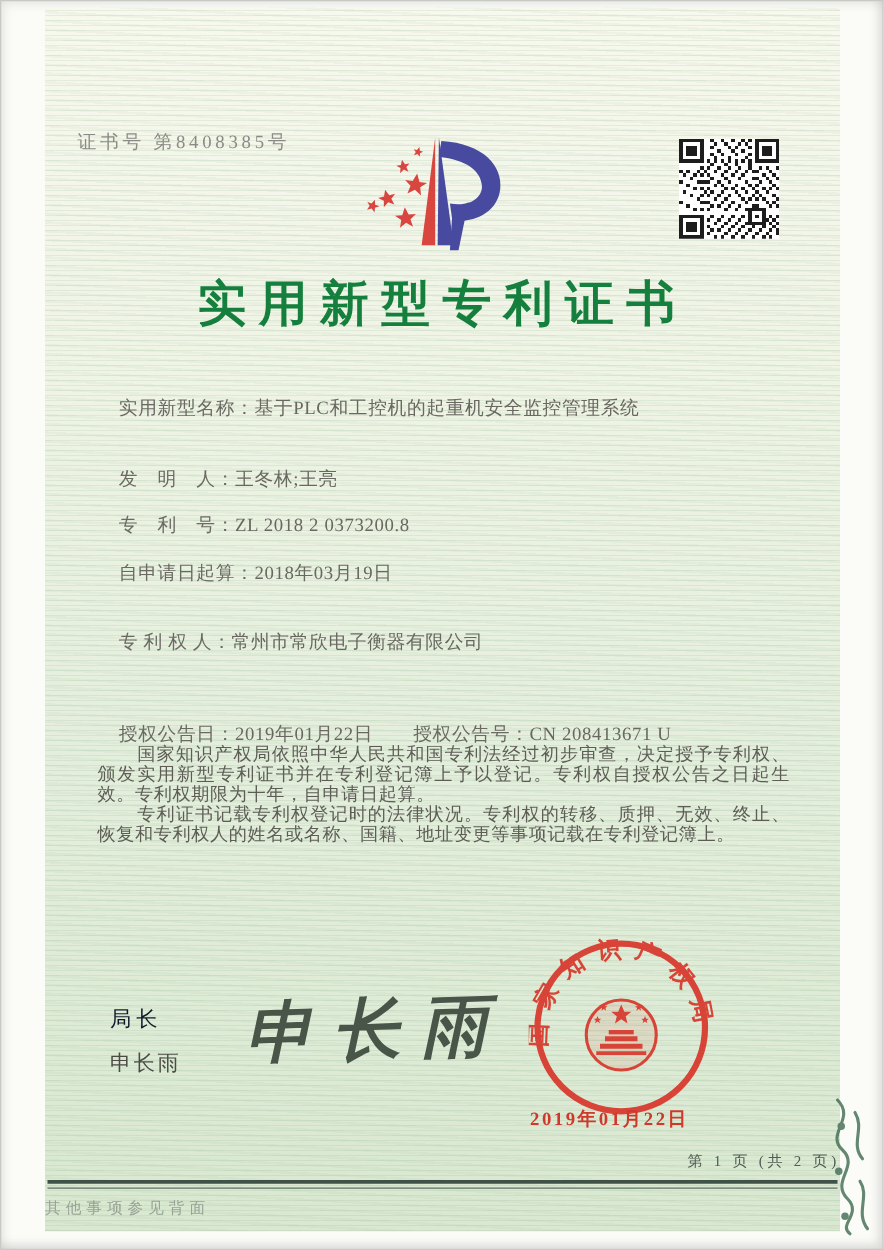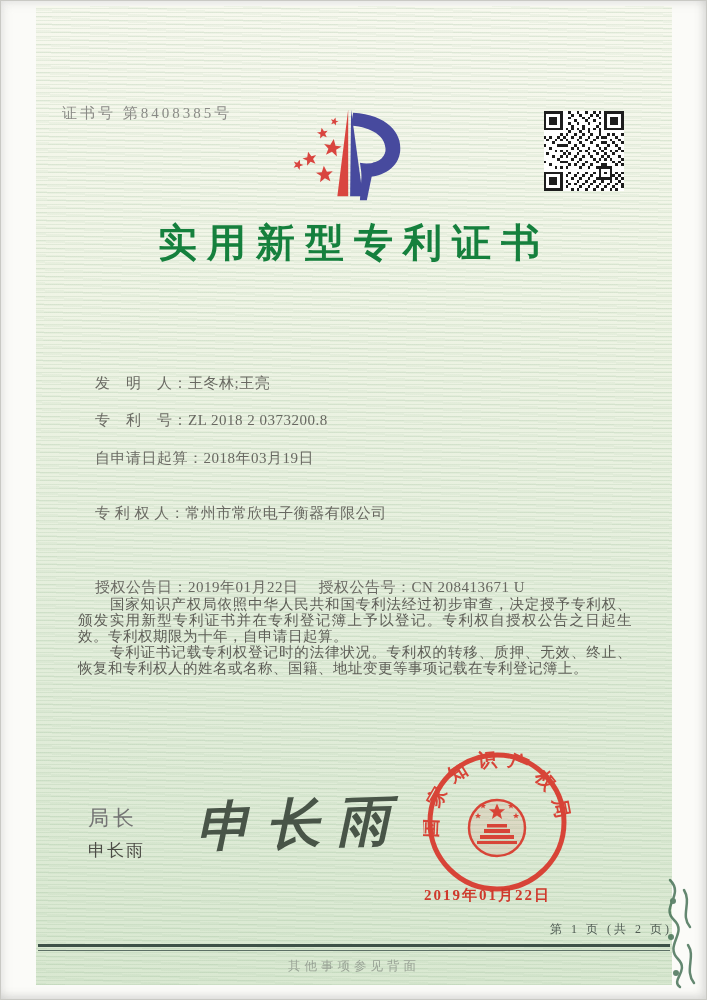--- a/index.html
+++ b/index.html
@@ -110,6 +110,9 @@
 
   <div class="title">实用新型专利证书</div>
 
+  <div class="frow f-name">
+    <span class="lab">实用新型名称：</span><span class="val">基于PLC和工控机的起重机安全监控管理系统</span>
+  </div>
   <div class="frow f-inventor">
     <span class="lab">发　明　人：</span><span class="val">王冬林;王亮</span>
   </div>

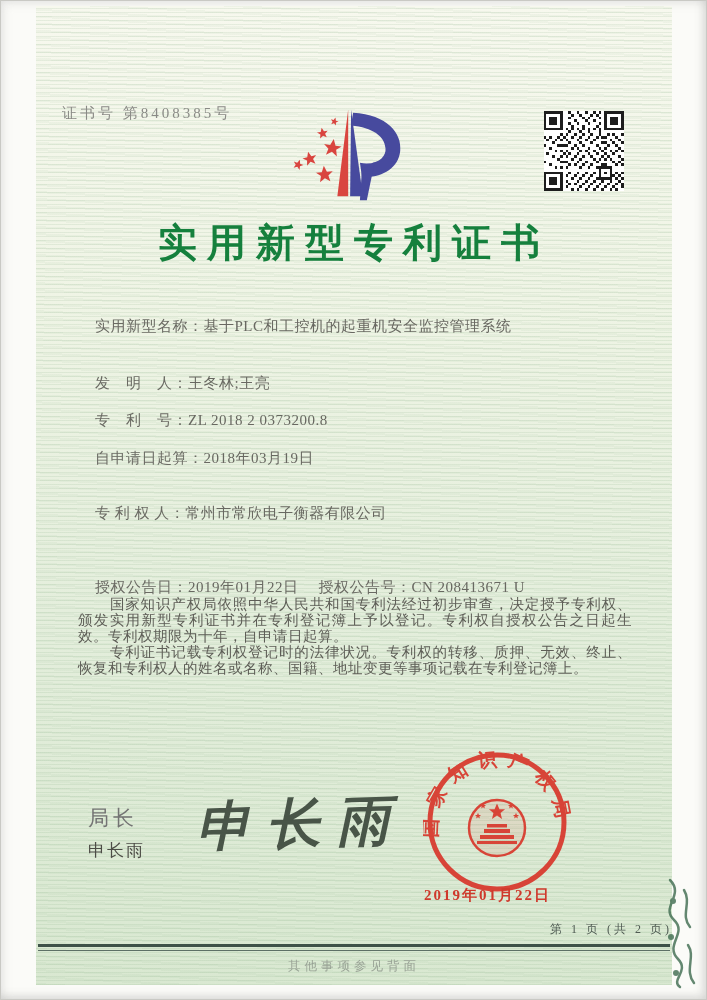--- a/index.html
+++ b/index.html
@@ -27,7 +27,7 @@
   .frow{position:absolute;left:78px;font-size:15px;color:#6e6e67;letter-spacing:.5px;white-space:pre;}
   .frow .lab{color:#6a6a63;}
   .frow .val{color:#686861;}
-  .pair2{margin-left:20px;}
+  .pair2{margin-left:32px;}
   .f-name{top:300px;}
   .f-inventor{top:357px;}
   .f-patno{top:394px;}

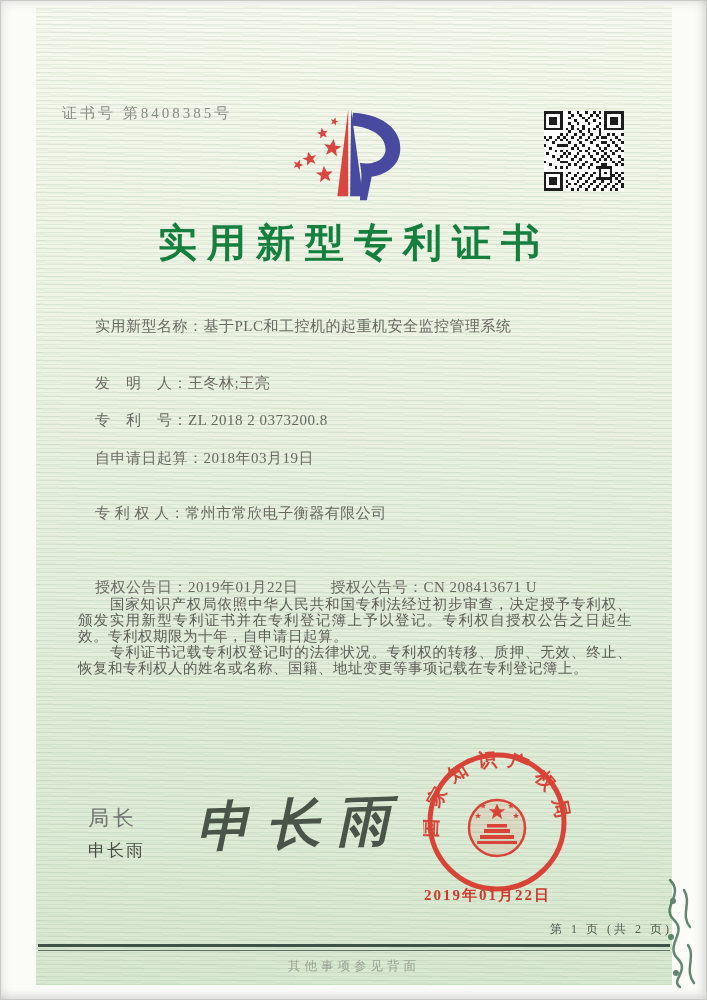--- a/index.html
+++ b/index.html
@@ -40,7 +40,7 @@
     font-size:14.5px;line-height:16px;color:#5d5d56;letter-spacing:.5px;text-align:justify;
   }
   .body p{margin:0;text-indent:2.2em;}
-  .signer-title{position:absolute;left:88px;top:804px;font-size:21px;color:#737373;letter-spacing:4px;}
+  .signer-title{position:absolute;left:88px;top:804px;font-size:17px;color:#0f172a;letter-spacing:4px;}
   .signer-name{position:absolute;left:88px;top:839px;font-size:17px;color:#4c4c46;letter-spacing:2px;}
   .signature{
     position:absolute;left:196px;top:788px;font-size:54px;font-weight:700;font-style:italic;

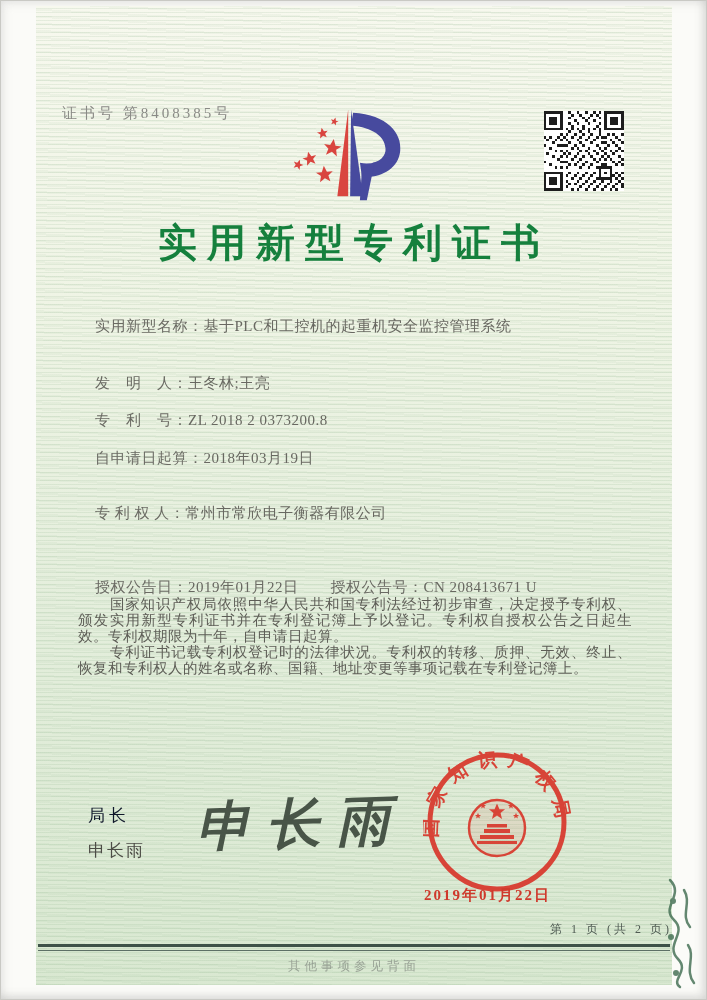--- a/index.html
+++ b/index.html
@@ -55,7 +55,7 @@
     font-size:12px;color:#4f5b53;letter-spacing:3px;}
   .rule{position:absolute;left:38px;top:944px;width:632px;height:3px;
     border-top:3px solid #3e5248;border-bottom:1px solid #5d7066;}
-  .note{position:absolute;left:36px;top:958px;width:636px;text-align:center;
+  .note{position:absolute;left:36px;top:958px;width:636px;text-align:left;
     font-size:12.5px;color:#98a295;letter-spacing:4px;}
   .ornament{position:absolute;left:640px;top:875px;width:60px;height:115px;opacity:.8;}
 </style>

